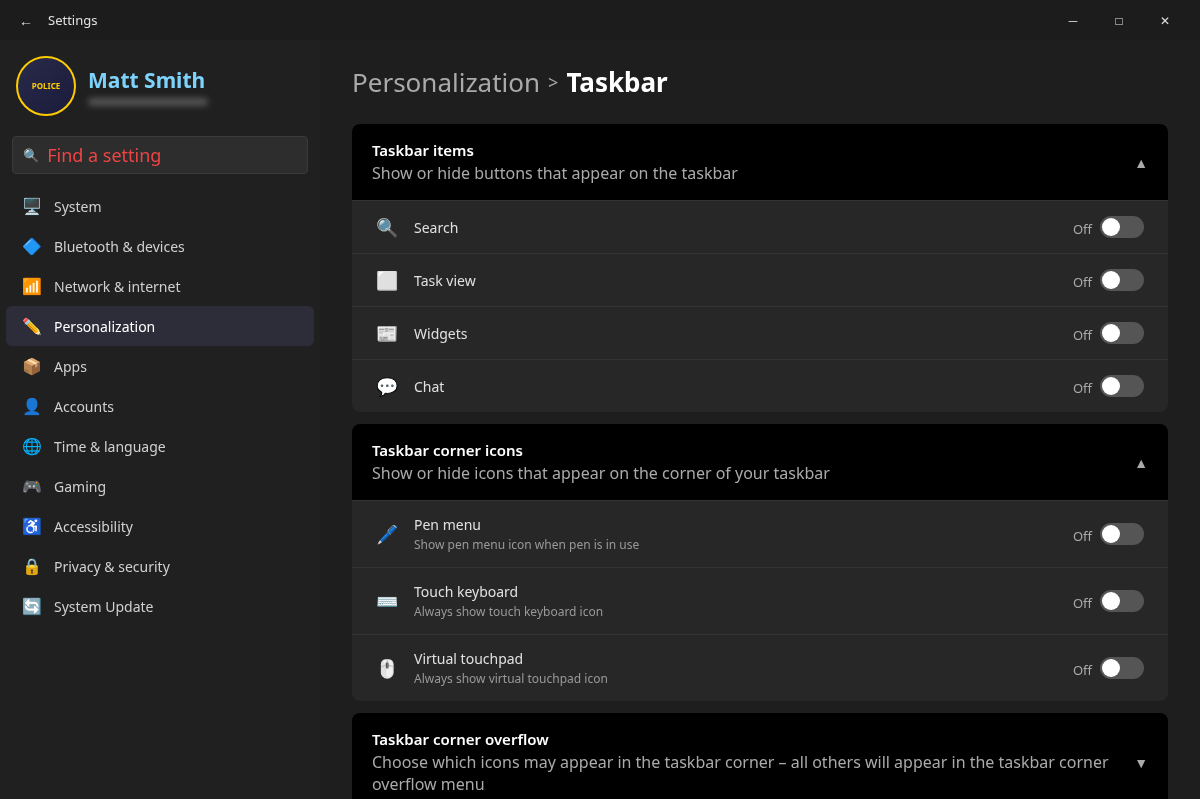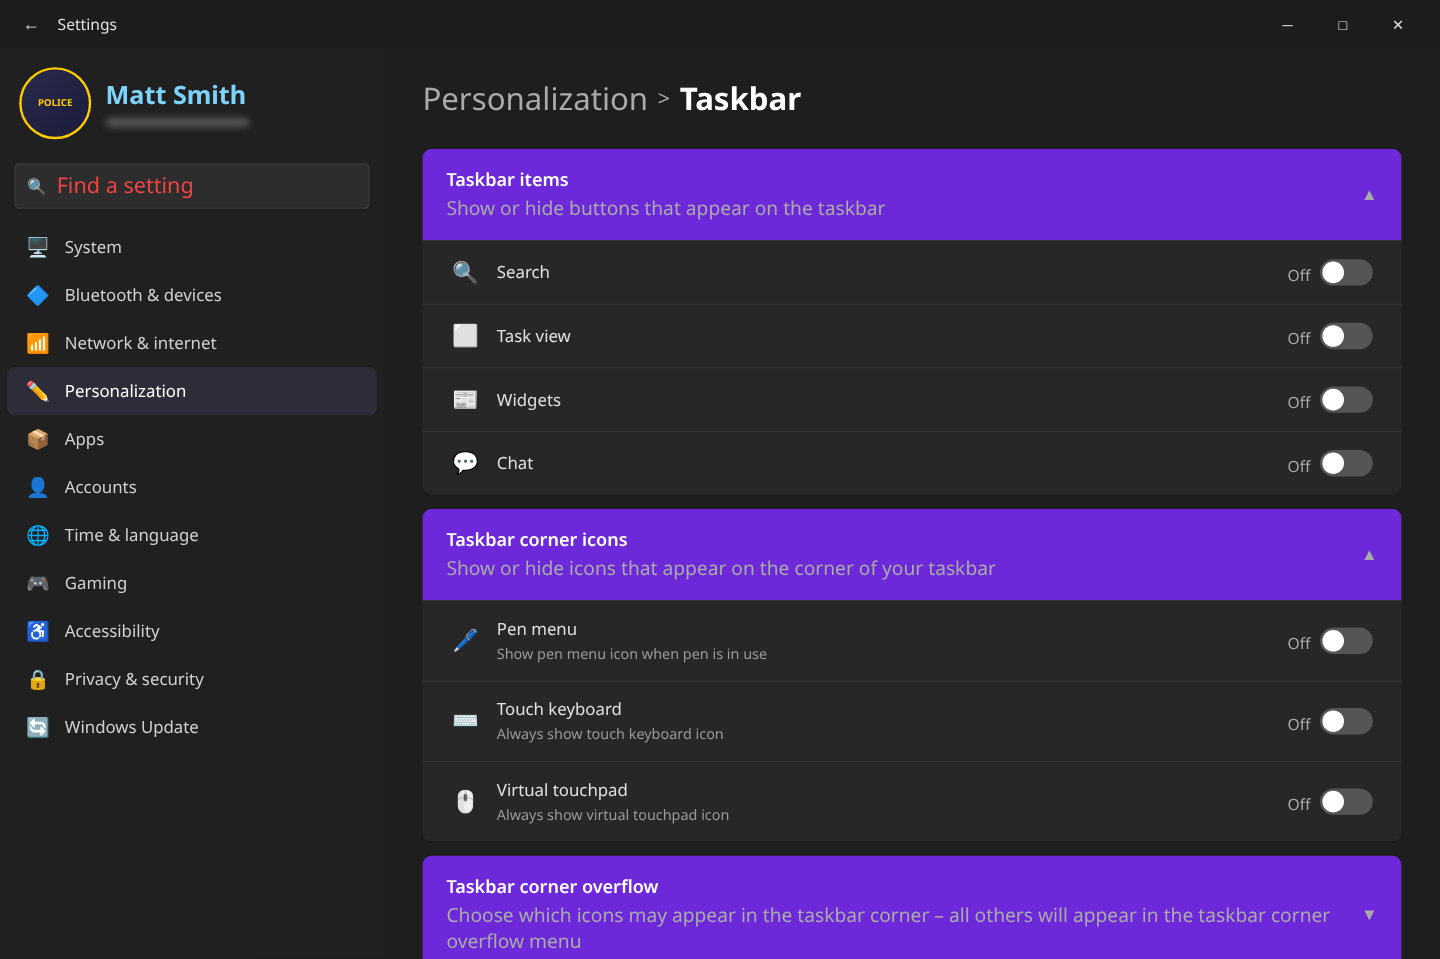--- a/index.html
+++ b/index.html
@@ -178,7 +178,7 @@
       align-items: center;
       justify-content: space-between;
       padding: 16px 20px;
-      background: #6d28d9;
+      background: #000000;
       cursor: pointer;
     }
     .section-header-text {}

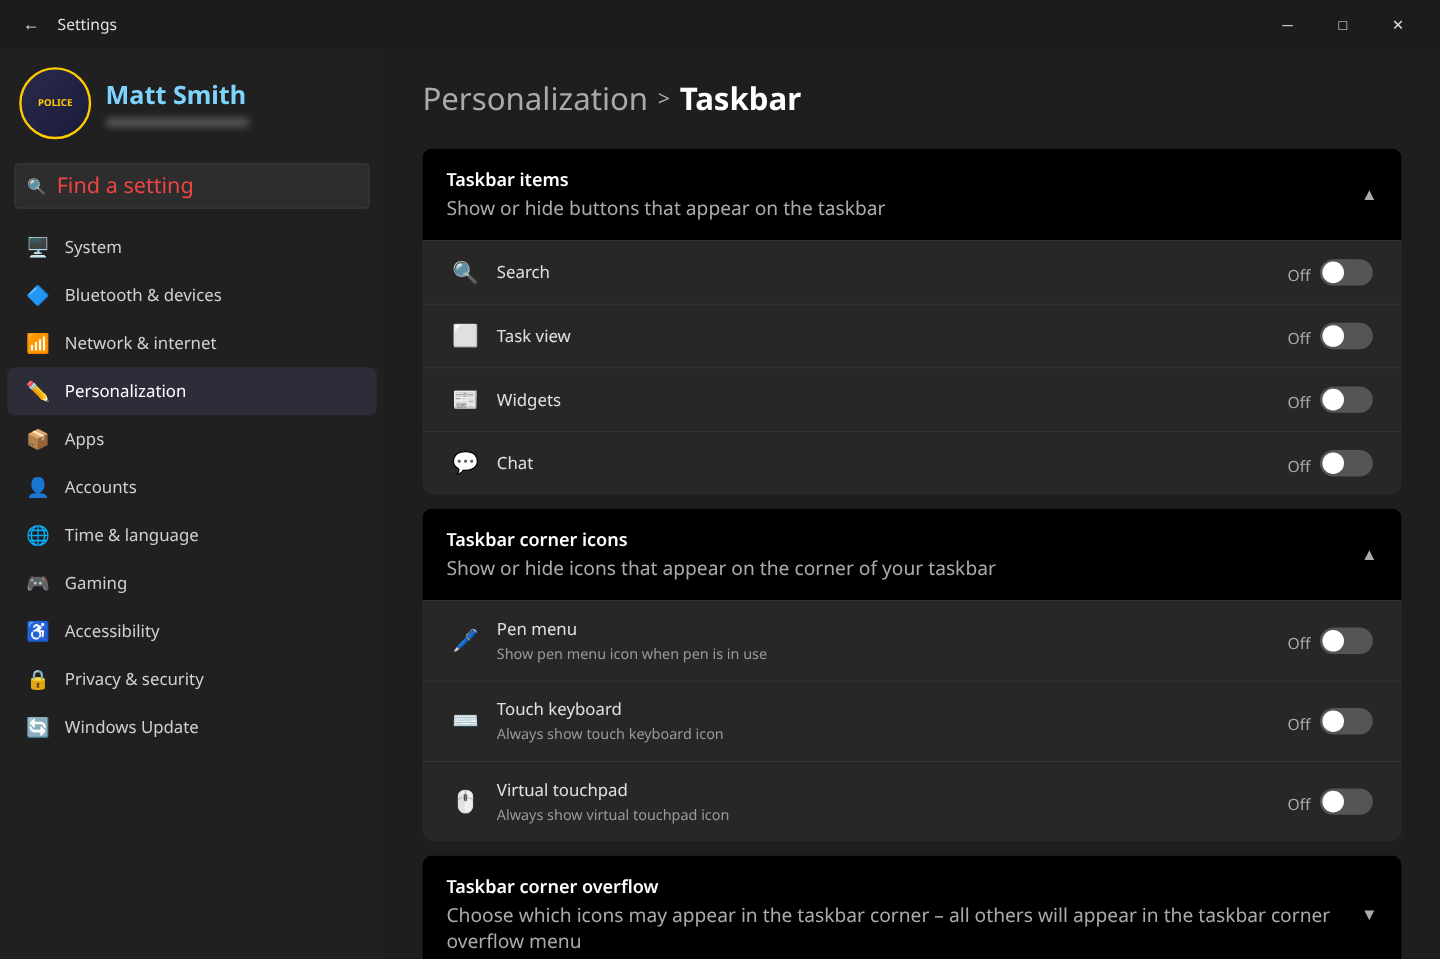--- a/index.html
+++ b/index.html
@@ -358,7 +358,7 @@
   </div>
         <div class="nav-item">
     <span class="nav-icon">🔄</span>
-    <span>Windows Update</span>
+    <span>System Update</span>
   </div>
       </div>
 

